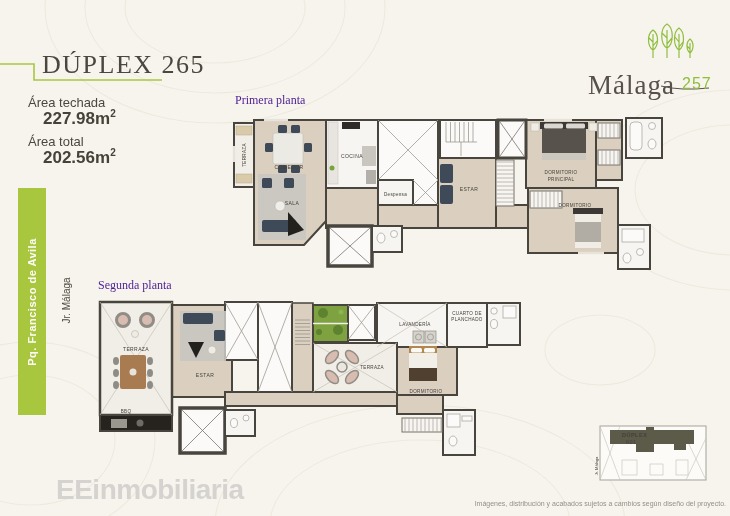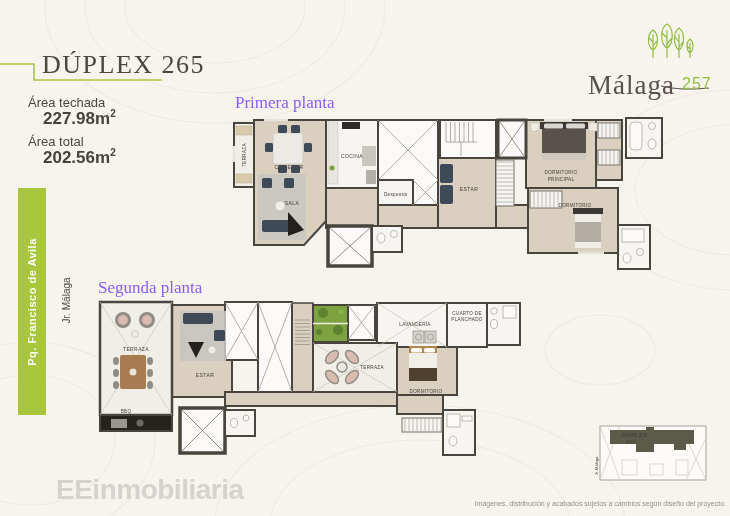--- a/index.html
+++ b/index.html
@@ -18,7 +18,7 @@
               font-size:27px;color:#57514a;letter-spacing:1px;margin-top:20px;}
   .brand-num{position:absolute;left:97px;top:53px;font-size:16px;color:#8fbe3f;letter-spacing:1px;}
   
-  .floor-title{font-family:"Liberation Serif",serif;font-size:17px;color:#8b5cf6;}
+  .floor-title{font-family:"Liberation Serif",serif;font-size:12px;color:#4c1d95;}
   
   .vwrap{display:flex;align-items:center;justify-content:center;}
   .vwrap span{transform:rotate(-90deg);white-space:nowrap;}

